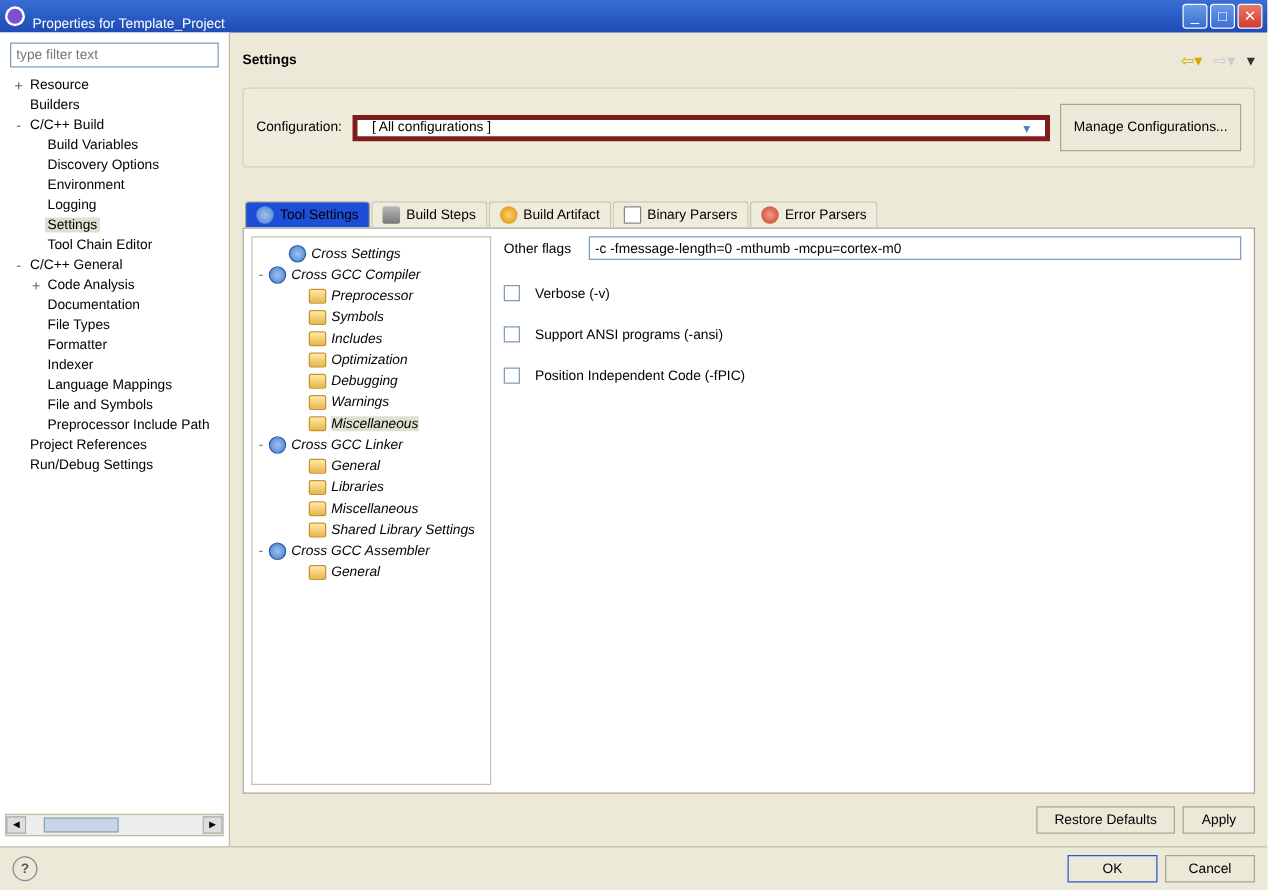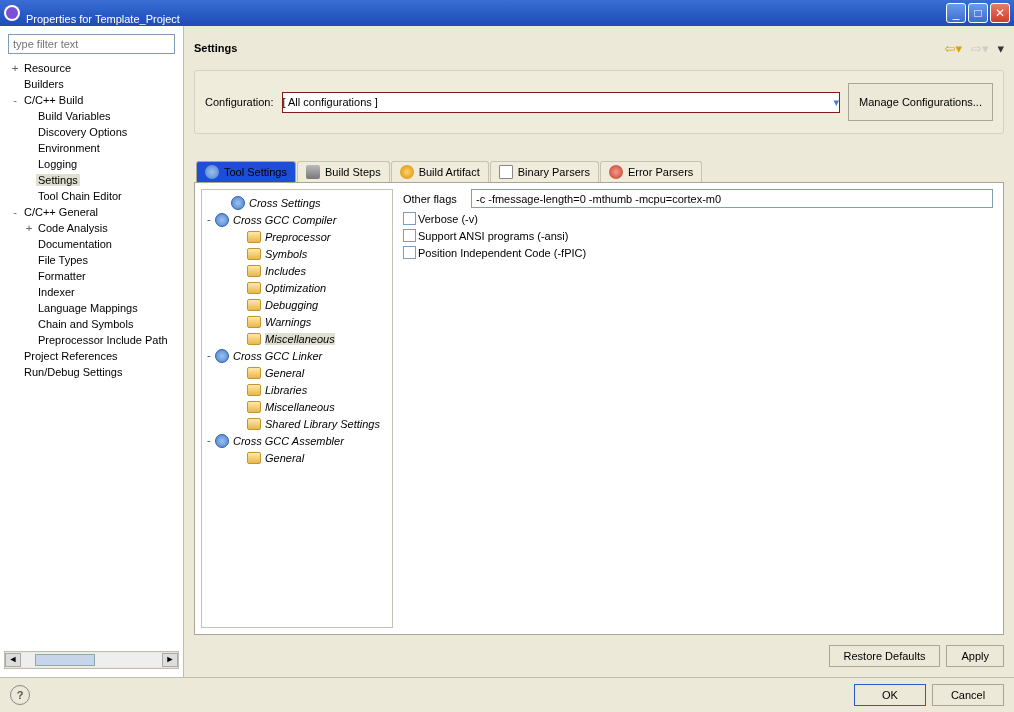--- a/index.html
+++ b/index.html
@@ -36,7 +36,7 @@
 
 .config-bar { background: #efecdc; border: 1px solid #d6d2c2; border-radius: 3px; padding: 12px 10px; display: flex; align-items: center; gap: 8px; margin-bottom: 27px; }
 .config-bar label { }
-.config-select { flex: 1; height: 21px; border: 1px solid #7f1d1d; background: #fff; padding: 0 0; display: flex; align-items: center; justify-content: space-between; }
+.config-select { flex: 1; height: 21px; border: 4px solid #7f1d1d; background: #fff; padding: 0 12px; display: flex; align-items: center; justify-content: space-between; }
 .config-btn { height: 38px; padding: 0 10px; border: 1px solid #a8a694; background: #ece9d8; cursor: pointer; }
 
 .tabs { display: flex; gap: 1px; padding-left: 2px; }

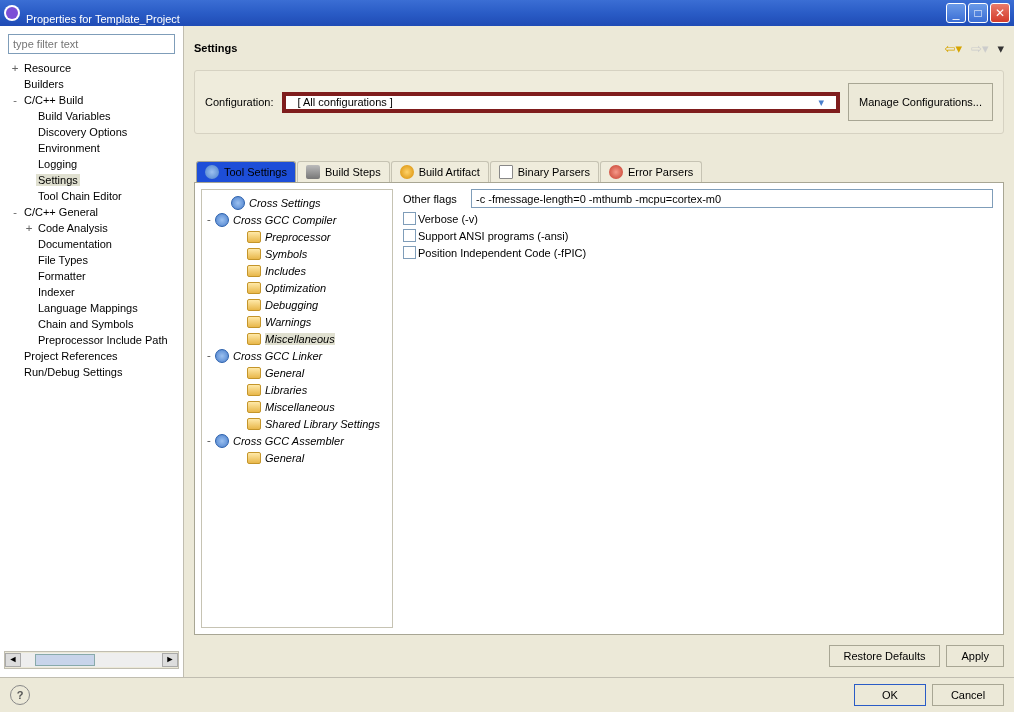--- a/index.html
+++ b/index.html
@@ -65,7 +65,7 @@
 .form-row label { width:62px; }
 .form-input { flex:1; height:19px; border:1px solid #7f9db9; padding:0 4px; font-size:11px; }
 .chk { width:13px; height:13px; border:1px solid #7f9db9; display:inline-block; }
-.chk-row { display:flex; align-items:center; gap:2px; }
+.chk-row { display:flex; align-items:center; gap:12px;margin-top:16px; }
 
 .footer-row { display:flex; justify-content:flex-end; gap:6px; padding:10px 0 4px 0; }
 .btn { height:22px; padding:0 14px; border:1px solid #a8a694; background:#ece9d8; cursor:pointer; color:#000; }

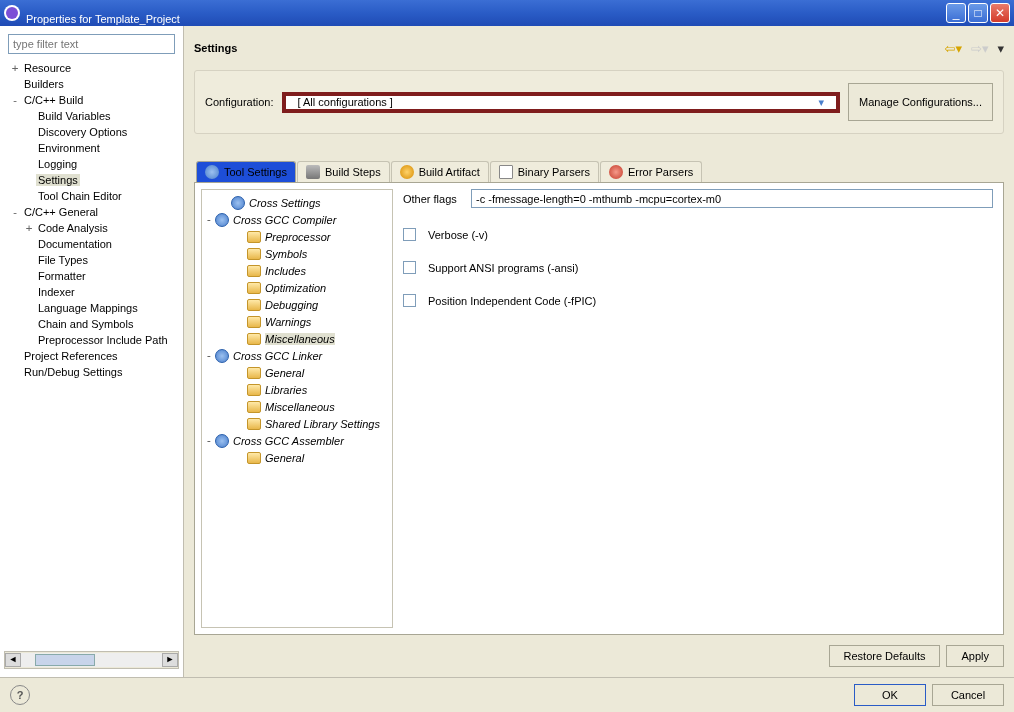--- a/index.html
+++ b/index.html
@@ -158,7 +158,7 @@
         </div>
         <div class="node ind1">
           <span class="expander"></span>
-          <span class="node-label">Chain and Symbols</span>
+          <span class="node-label">File and Symbols</span>
         </div>
         <div class="node ind1">
           <span class="expander"></span>

